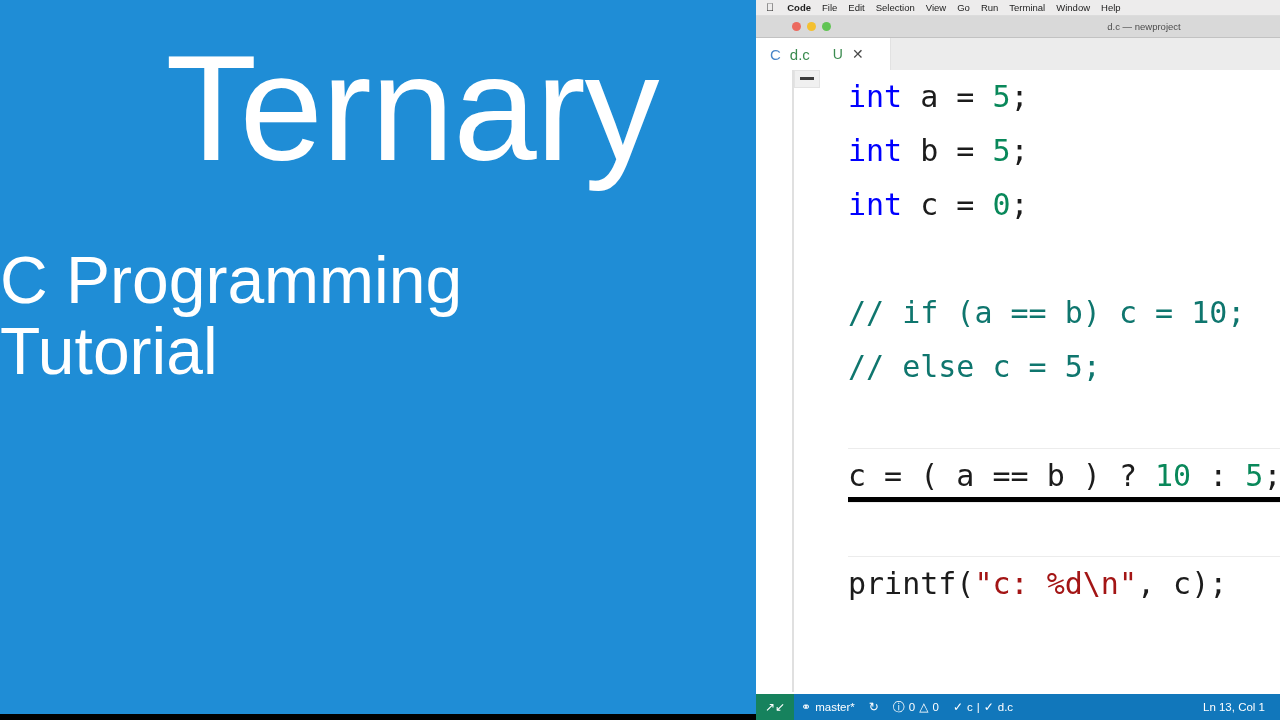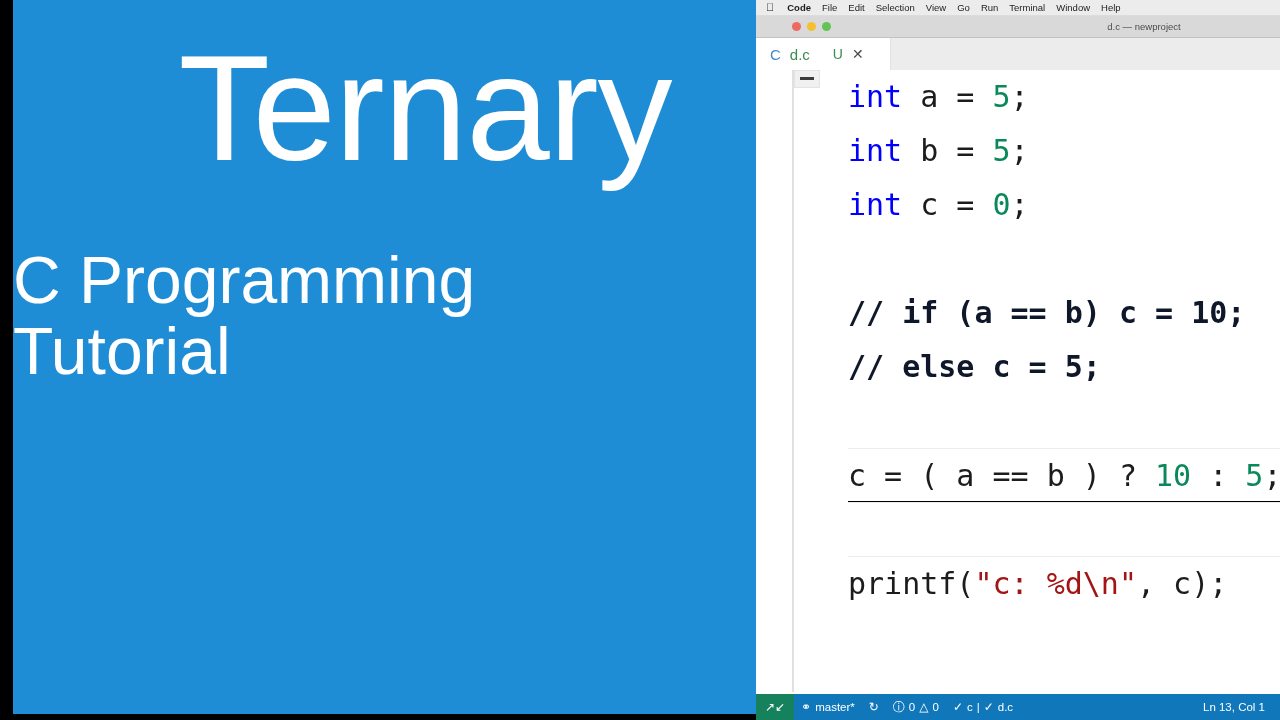--- a/index.html
+++ b/index.html
@@ -26,7 +26,6 @@
     align-items: center;
     justify-content: flex-start;
     overflow: hidden;
-    margin-left: 13px;
   }
   #title-block {
     margin-top: 34px;

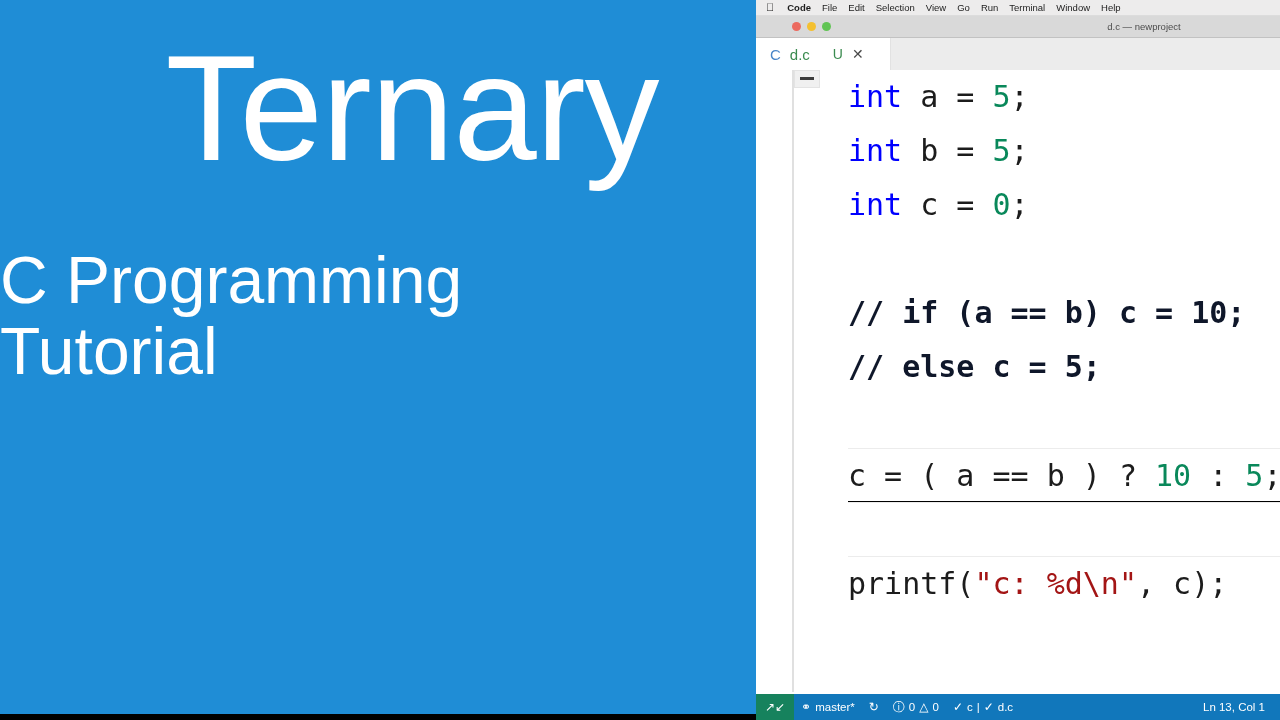--- a/index.html
+++ b/index.html
@@ -212,7 +212,7 @@
   }
   .tok-kw      { color: #0000ff; }
   .tok-num     { color: #09885a; }
-  .tok-comment { color: #0f172a; font-weight: bold; }
+  .tok-comment { color: #0f766e; }
   .tok-str     { color: #a31515; }
   .tok-plain   { color: #1c1c1c; }
 

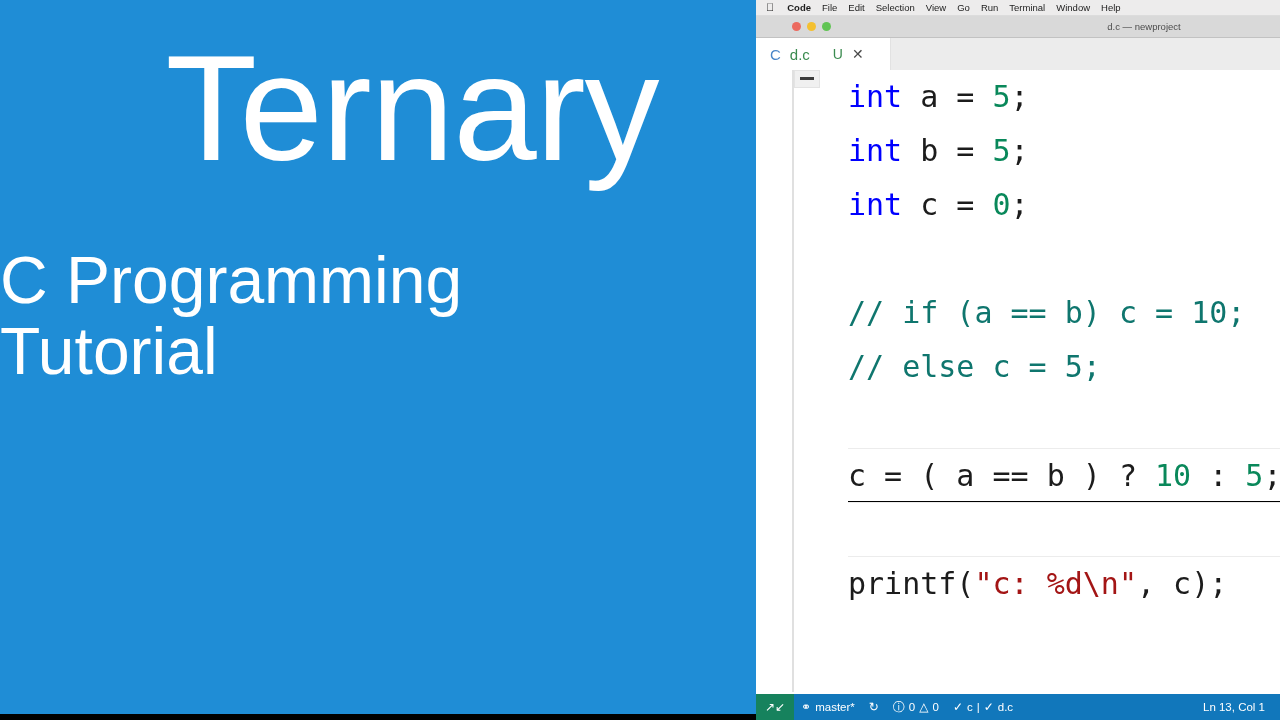--- a/index.html
+++ b/index.html
@@ -218,7 +218,7 @@
 
   .line-active {
     border-top: 1px solid #ececec;
-    border-bottom: 1px solid #000000;
+    border-bottom: 5px solid #000000;
     box-sizing: border-box;
   }
   .line-sep-top {

